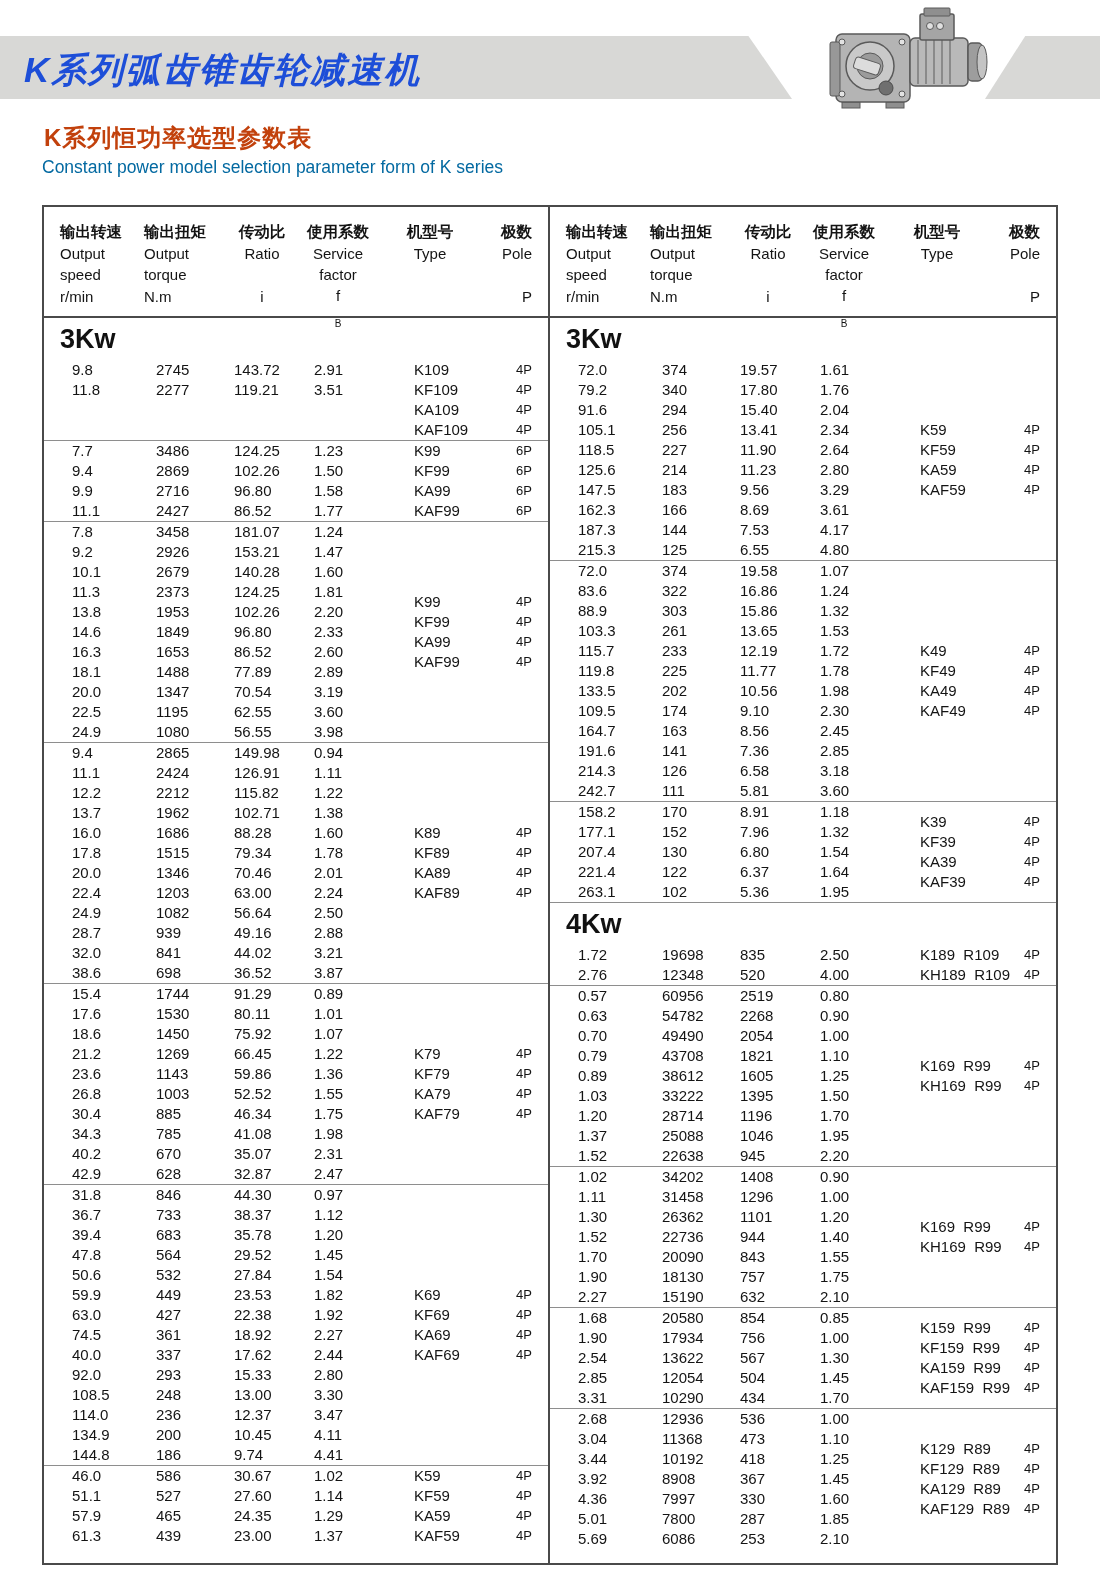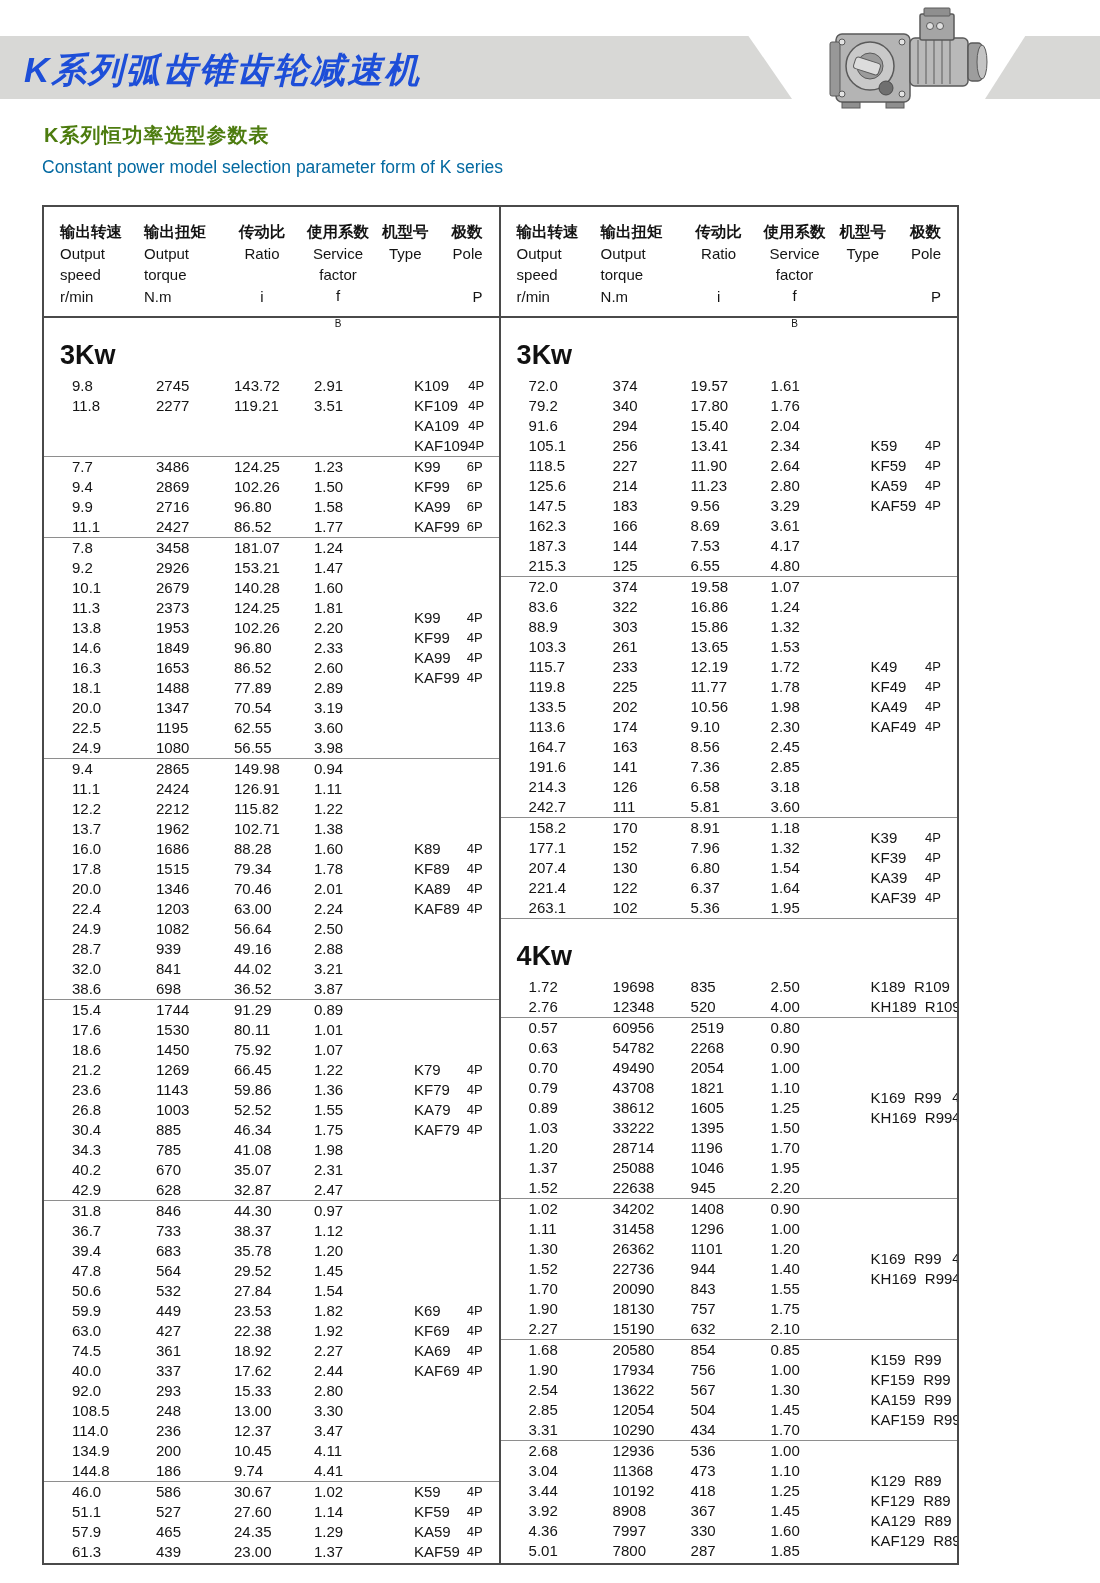--- a/index.html
+++ b/index.html
@@ -16,7 +16,7 @@
   .reducer-art { position:absolute; top:4px; left:828px; width:172px; height:108px; }
 
   
-  .title-zh { position:absolute; top:122px; left:44px; font-size:20px; font-weight:bold; color:#4d7c0f; letter-spacing:1px; }
+  .title-zh { position:absolute; top:122px; left:44px; font-size:24px; font-weight:bold; color:#c2410c; letter-spacing:1px; }
   .title-en { position:absolute; top:157px; left:42px; font-size:17.5px; color:#0369a1; }
 
   

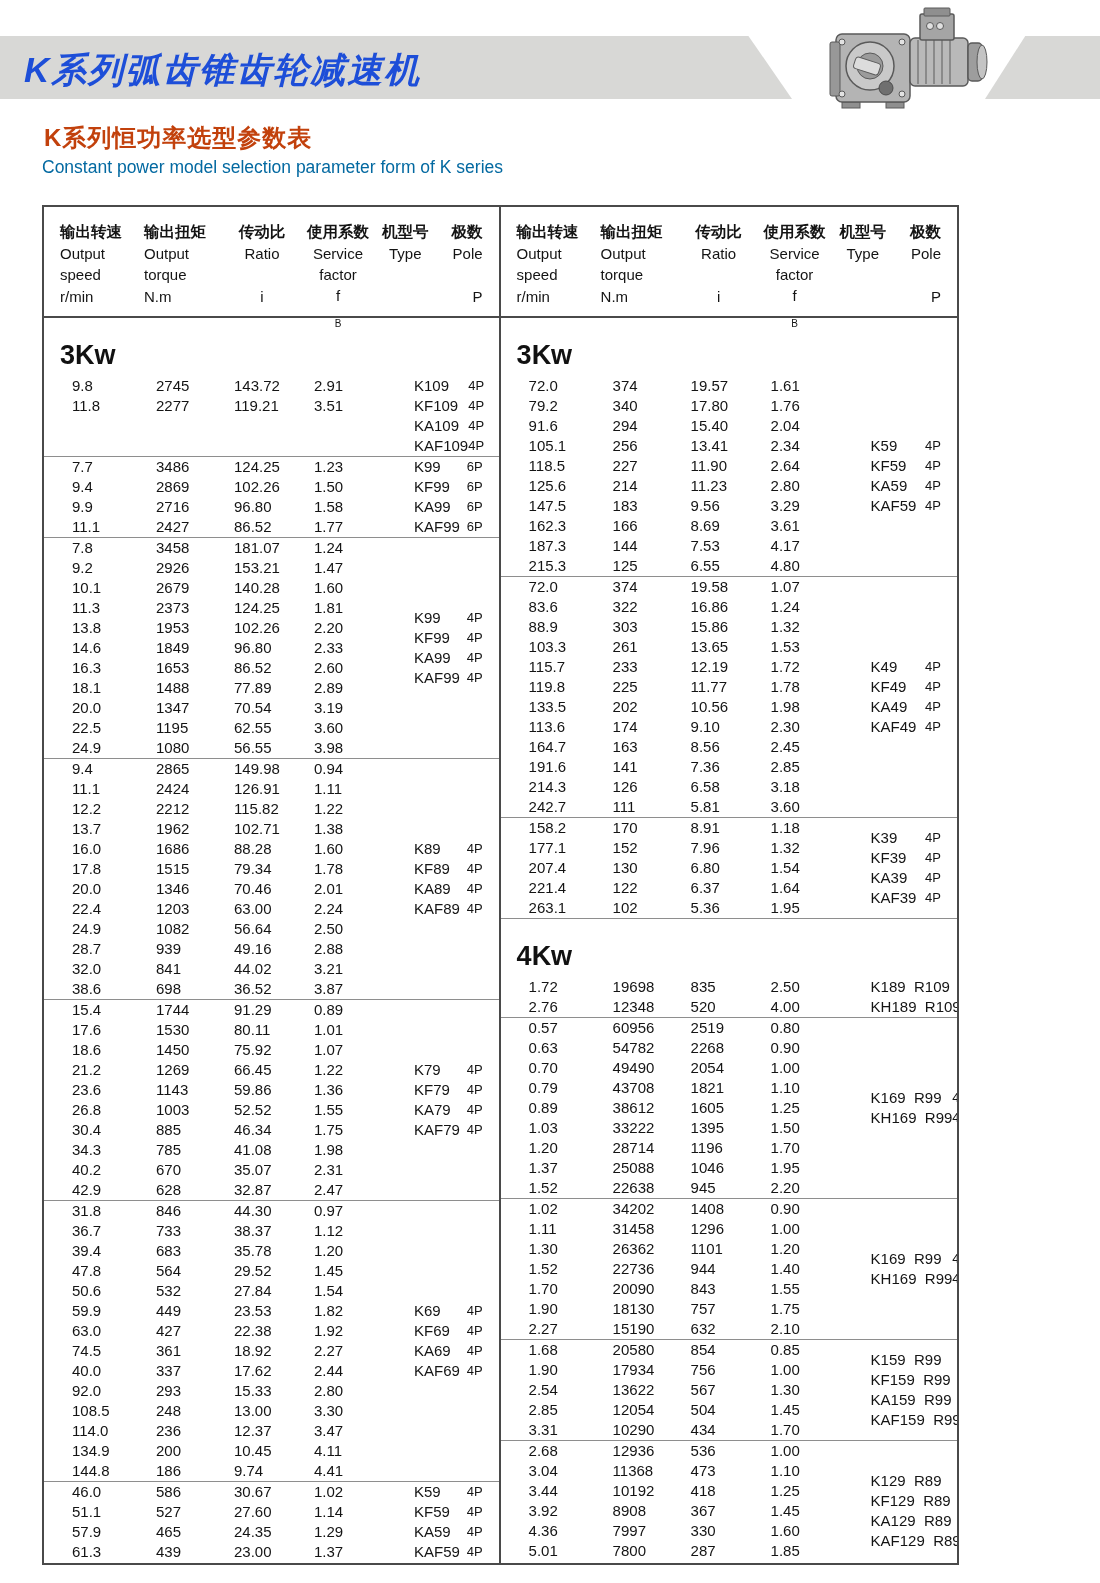--- a/index.html
+++ b/index.html
@@ -20,7 +20,7 @@
   .title-en { position:absolute; top:157px; left:42px; font-size:17.5px; color:#0369a1; }
 
   
-  .ptable { position:absolute; top:205px; left:42px; width:917px; height:1360px;
+  .ptable { position:absolute; top:205px; left:42px; width:1016px; height:1360px;
     border:2px solid #4a4a4a; display:flex; }
   .half { width:508px; height:100%; overflow:hidden; display:flex; flex-direction:column; }
   .half.left { border-right:2px solid #4a4a4a; }

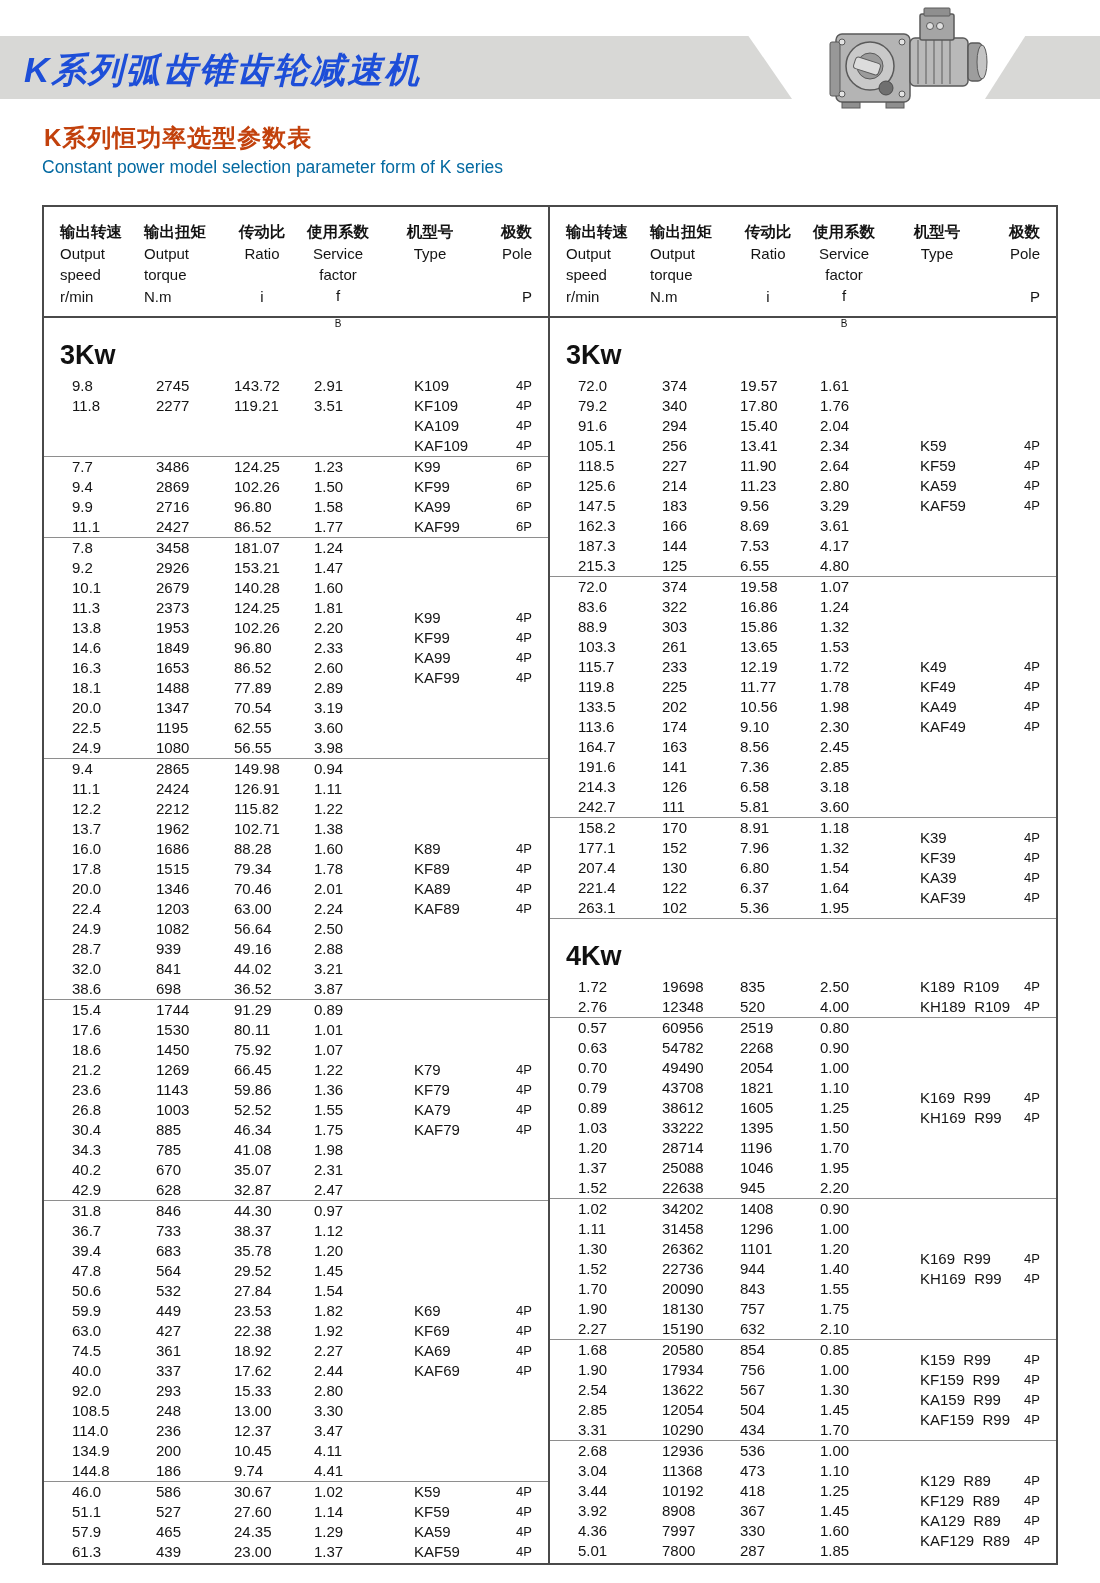--- a/index.html
+++ b/index.html
@@ -36,7 +36,7 @@
   .th.c-mid   { text-align:center; }
   .th.c-right { text-align:right; }
 
-  .section-heading { font-size:27px; font-weight:bold; padding:22px 0 6px 16px; line-height:30px; color:#111; }
+  .section-heading { font-size:27px; font-weight:bold; padding:6px 0 6px 16px; line-height:30px; color:#111; }
   .group + .section-heading { border-top:1.5px solid #8e8e8e; }
 
   .group { display:flex; }

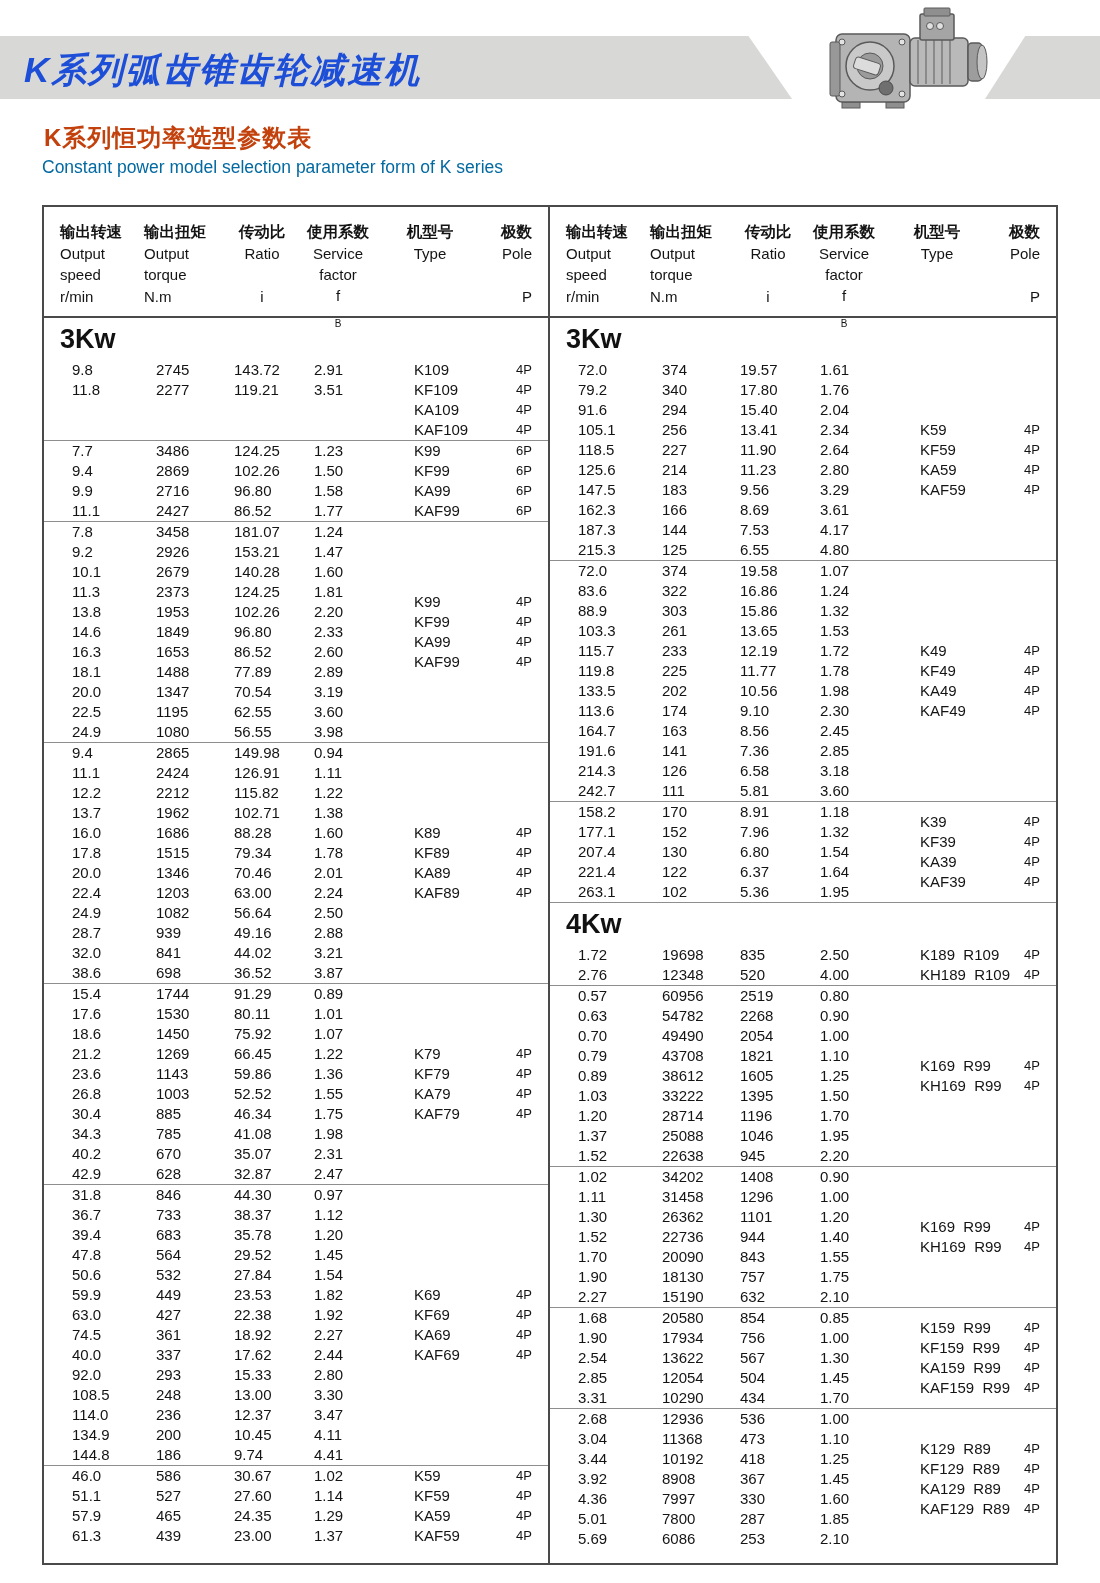--- a/index.html
+++ b/index.html
@@ -806,7 +806,7 @@
                 <span class="cell">1.98</span>
               </div>
               <div class="num-row">
-                <span class="cell">113.6</span>
+                <span class="cell">109.5</span>
                 <span class="cell">174</span>
                 <span class="cell">9.10</span>
                 <span class="cell">2.30</span>

